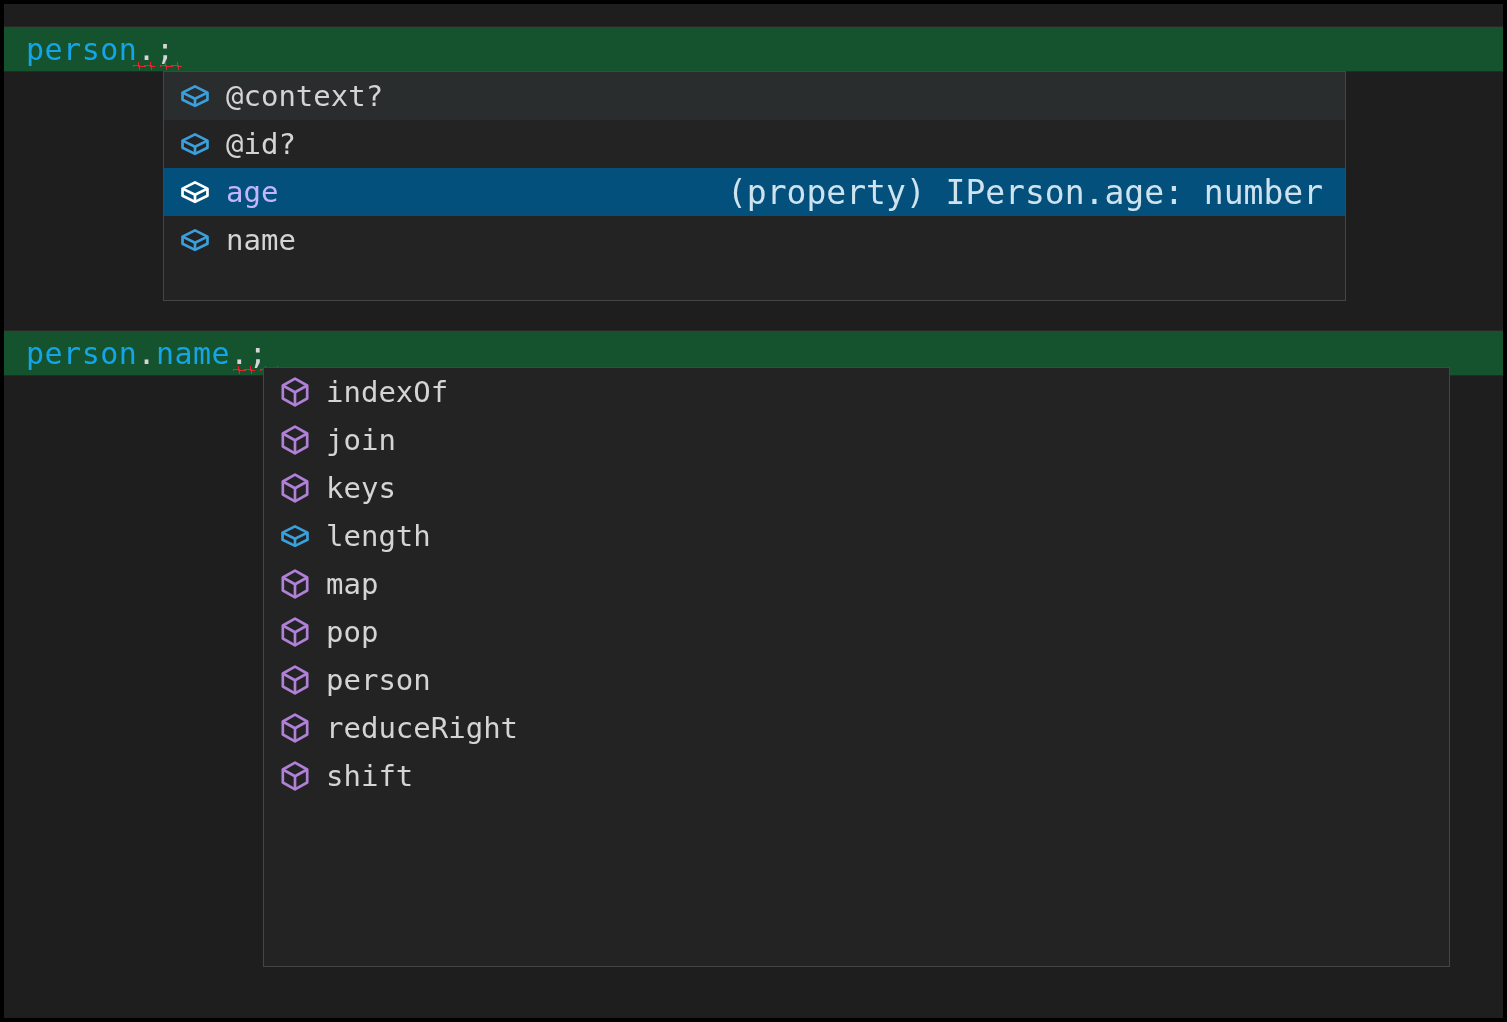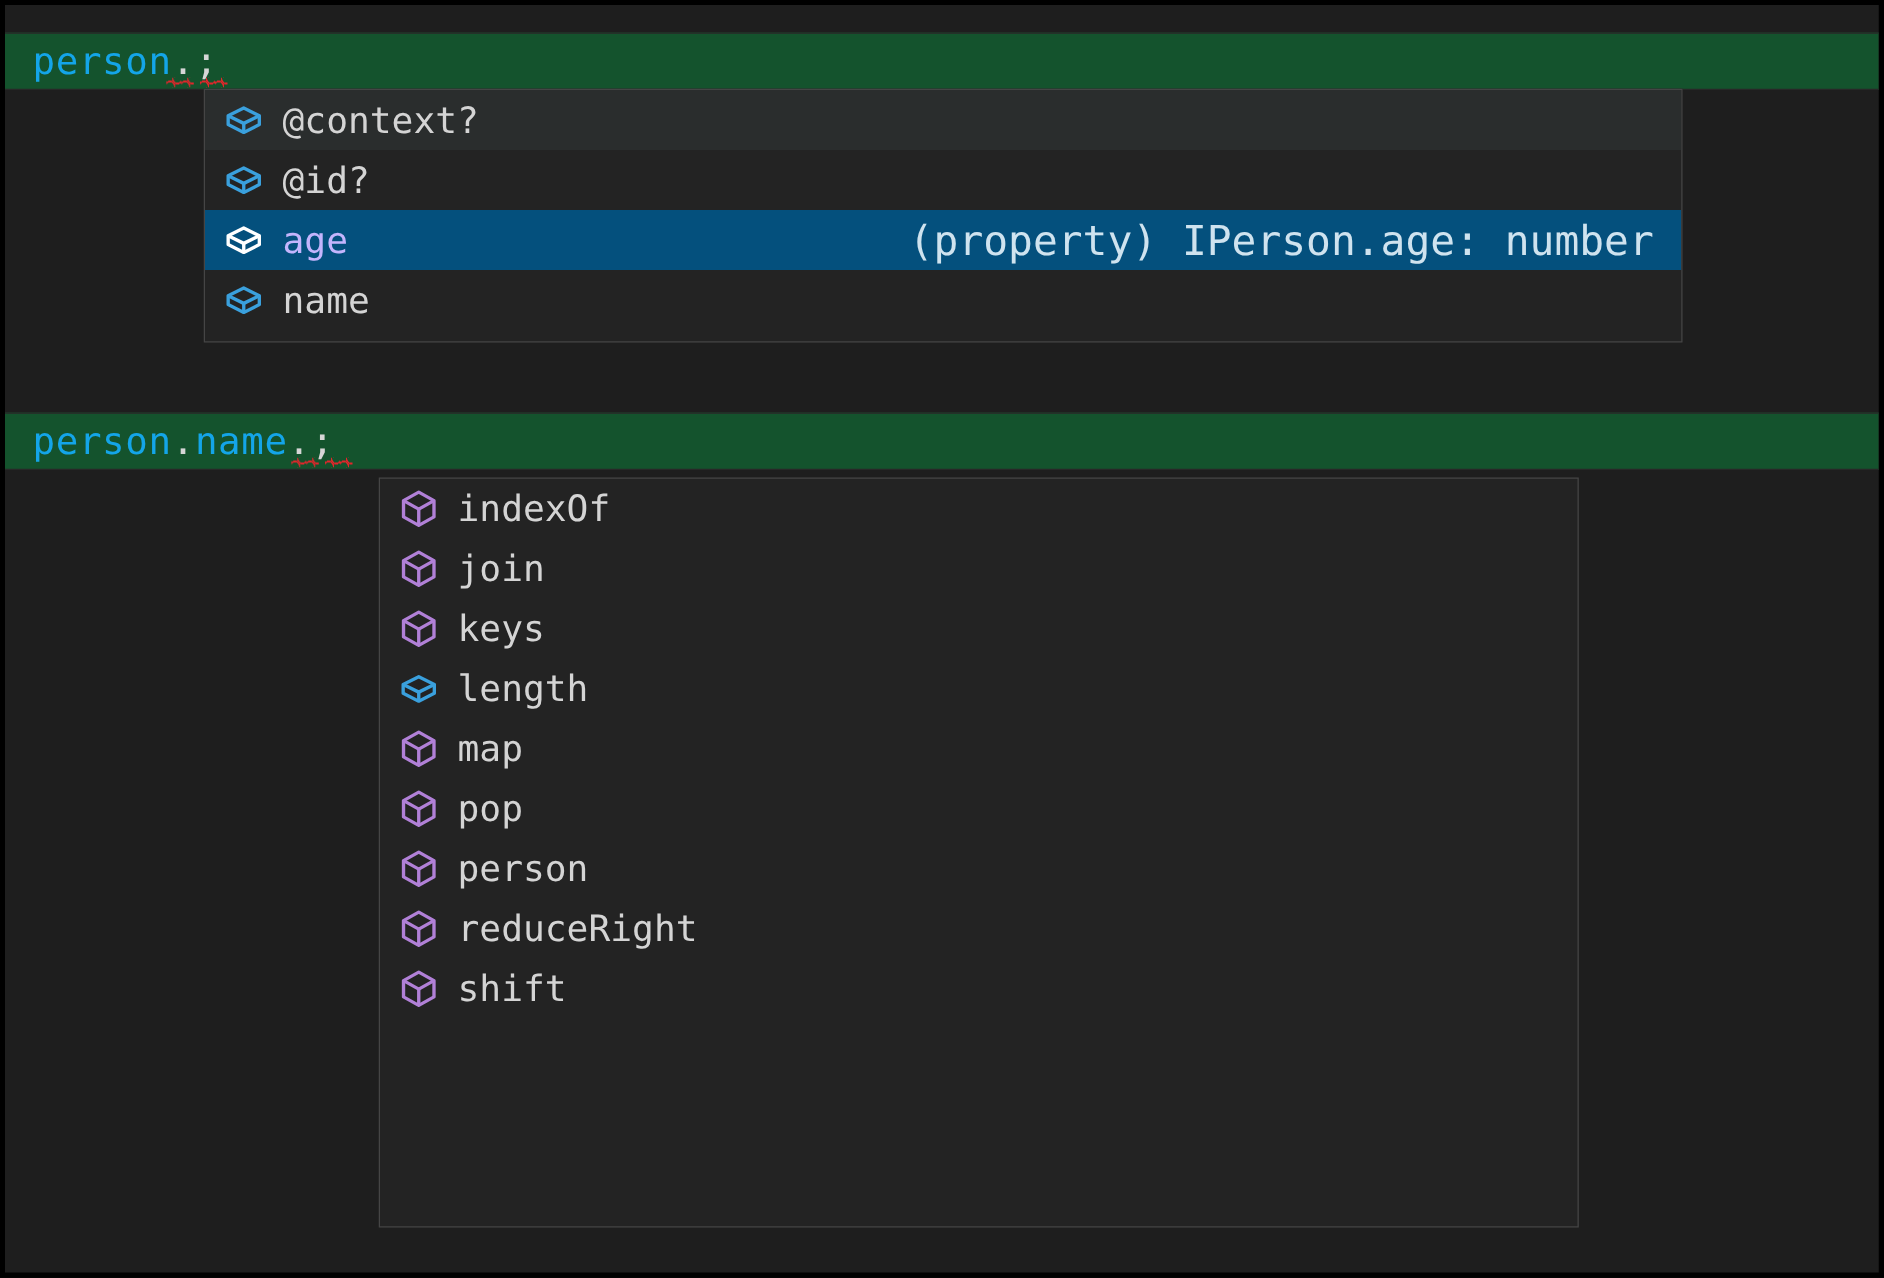--- a/index.html
+++ b/index.html
@@ -120,7 +120,7 @@
     <div class="squiggle" style="left:129px; top:58px; width:22px;"></div>
     <div class="squiggle" style="left:156px; top:58px; width:22px;"></div>
 
-    <div class="suggest" style="left:159px; top:67px; width:1183px; height:203px;">
+    <div class="suggest" style="left:159px; top:67px; width:1183px; height:230px;">
 
       <div class="suggest-row hover">
         <svg class="icon" viewBox="0 0 24 24">

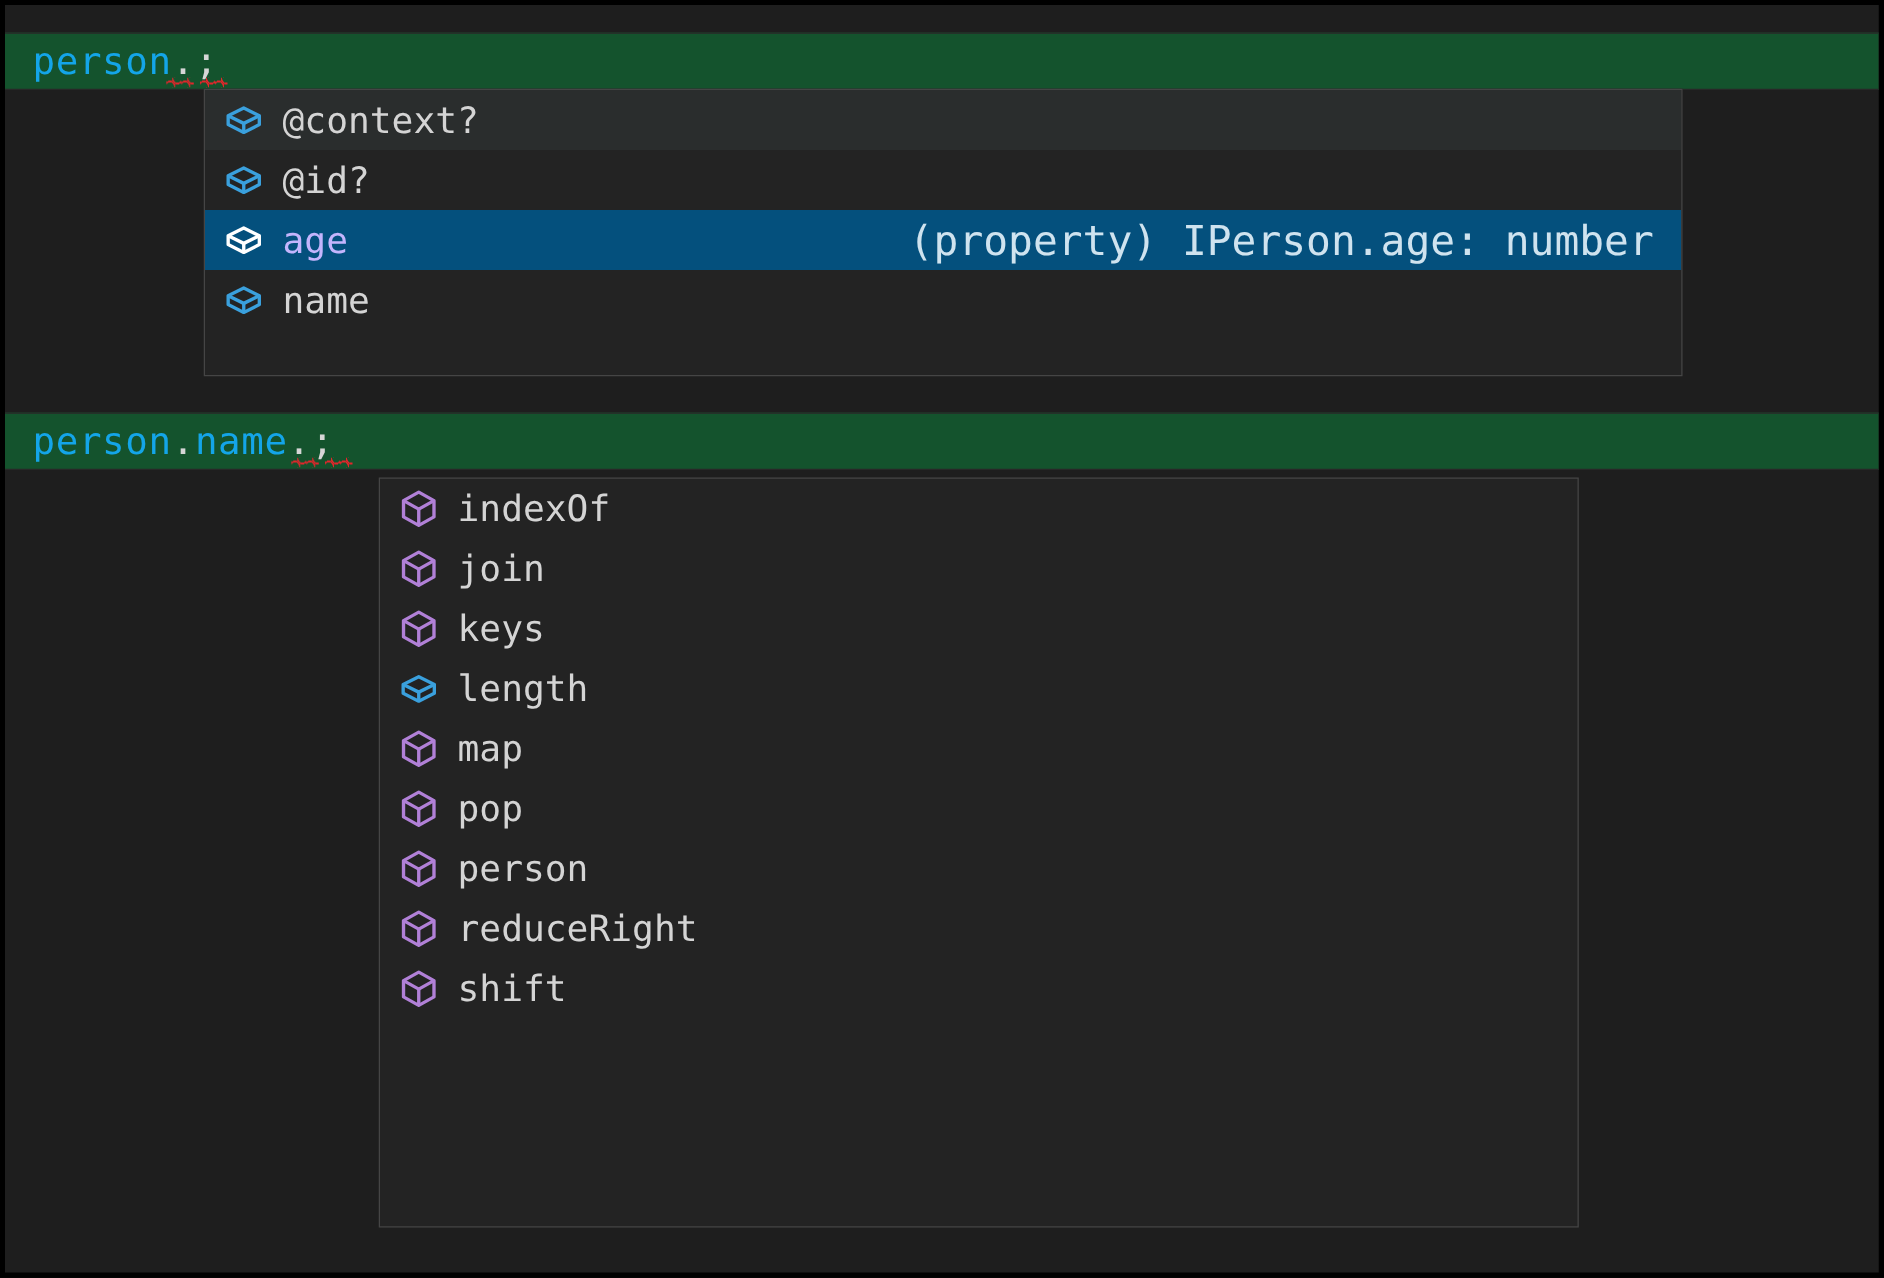--- a/index.html
+++ b/index.html
@@ -167,7 +167,7 @@
     <div class="squiggle" style="left:229px; top:362px; width:22px;"></div>
     <div class="squiggle" style="left:256px; top:362px; width:22px;"></div>
 
-    <div class="suggest" style="left:259px; top:378px; width:960px; height:600px;margin-left:40px;">
+    <div class="suggest" style="left:259px; top:363px; width:1187px; height:600px;">
 
       <div class="suggest-row">
         <svg class="icon" viewBox="0 0 24 24">

